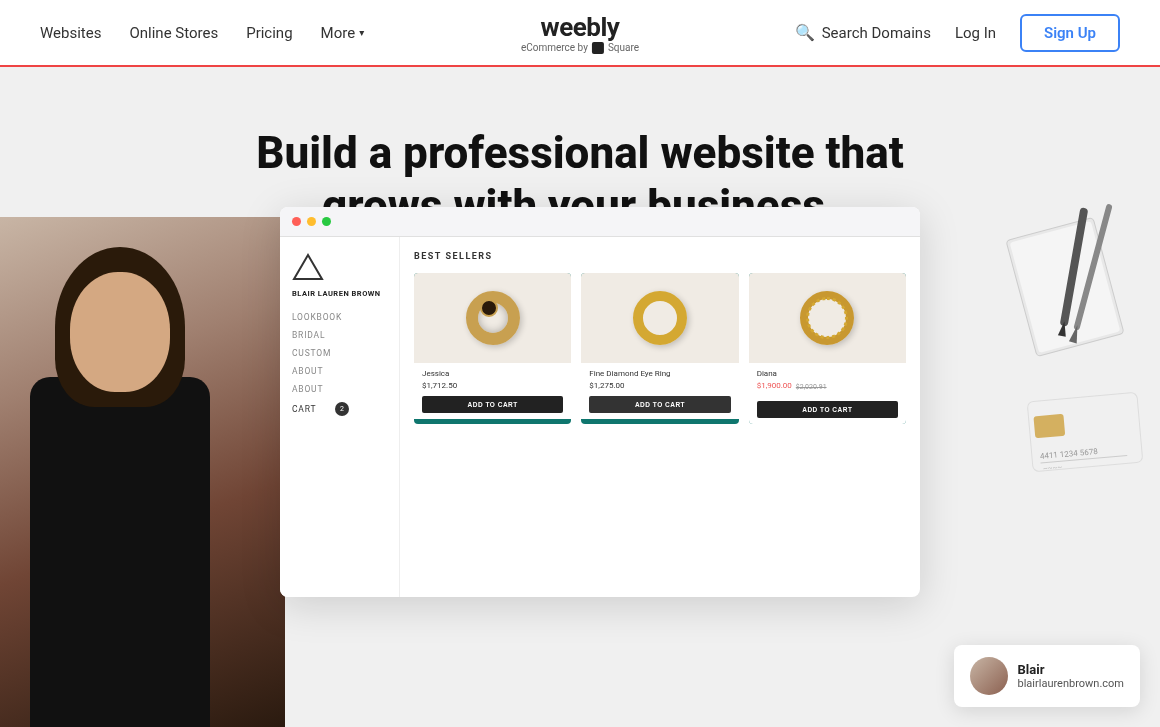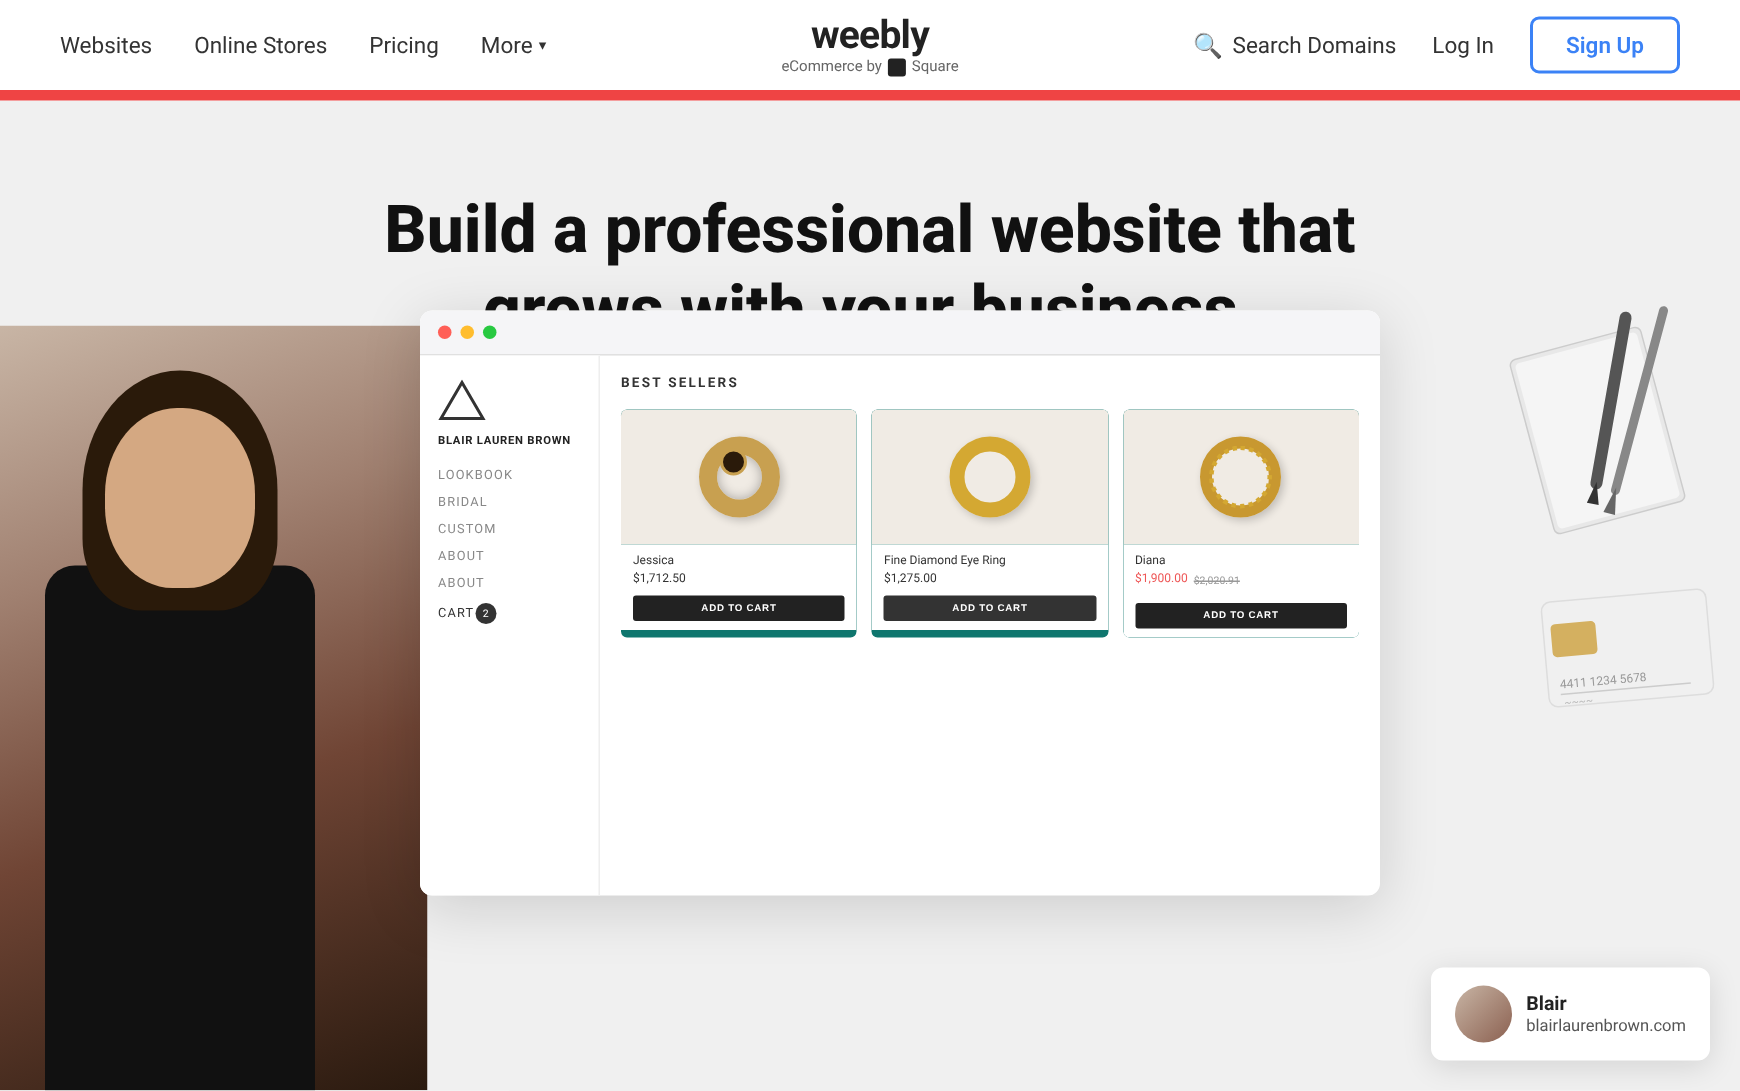--- a/index.html
+++ b/index.html
@@ -9,7 +9,7 @@
     .navbar {
       display: flex; align-items: center; justify-content: space-between;
       background: #fff; padding: 0 40px; height: 67px;
-      border-bottom: 7px solid #ef4444; position: relative; z-index: 10;
+      border-bottom: 2px solid #ef4444; position: relative; z-index: 10;
     }
     .nav-left { display: flex; align-items: center; gap: 28px; }
     .nav-left a { text-decoration: none; color: #333; font-size: 15px; font-weight: 400; }

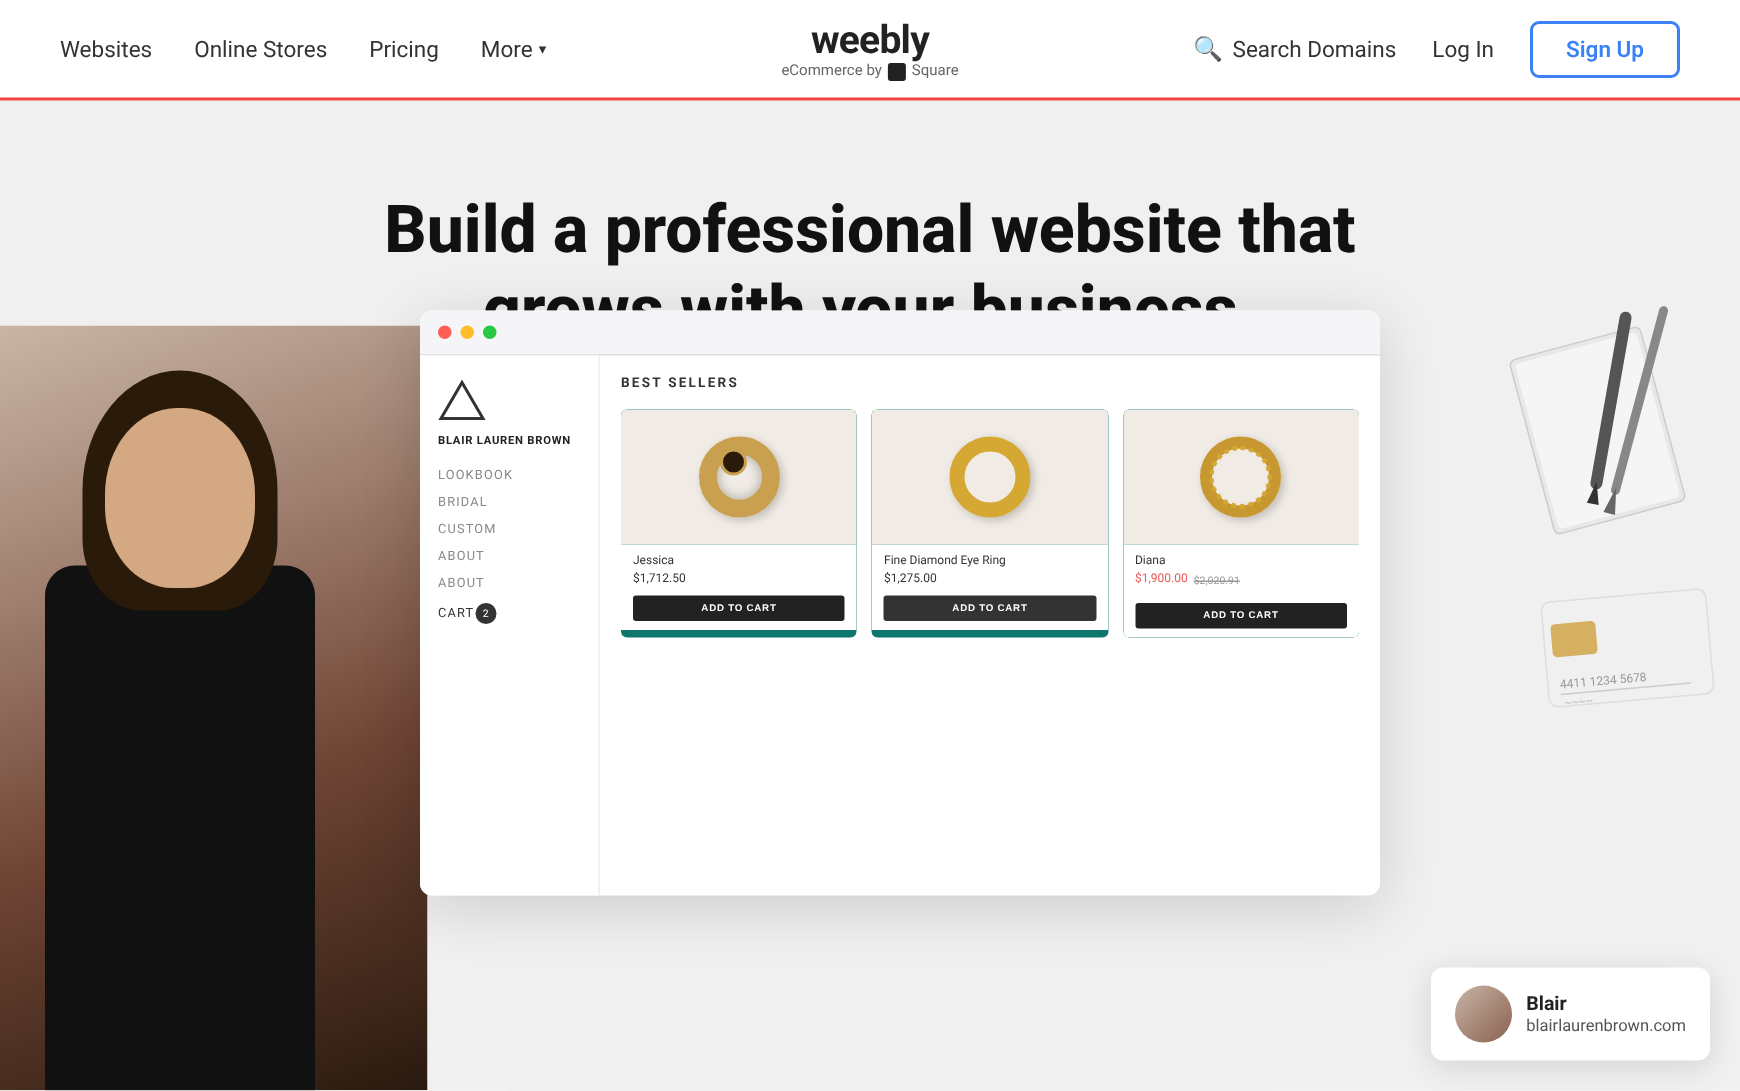--- a/index.html
+++ b/index.html
@@ -121,7 +121,7 @@
     .shop-name { font-size: 7.5px; font-weight: 700; letter-spacing: 0.5px; color: #222; margin-top: 4px; }
     .sidebar-menu { list-style: none; margin-top: 12px; }
     .sidebar-menu li { font-size: 8.5px; color: #888; margin-bottom: 8px; letter-spacing: 0.8px; cursor: pointer; }
-    .sidebar-cart { display: flex; align-items: center; gap: 1px; font-size: 8.5px; color: #333; letter-spacing: 0.8px; margin-top: 8px; }
+    .sidebar-cart { display: flex; align-items: center; gap: 19px; font-size: 8.5px; color: #333; letter-spacing: 0.8px; margin-top: 8px; }
     .cart-badge { background: #333; color: #fff; border-radius: 50%; width: 14px; height: 14px; font-size: 7px; display: flex; align-items: center; justify-content: center; }
 
     

